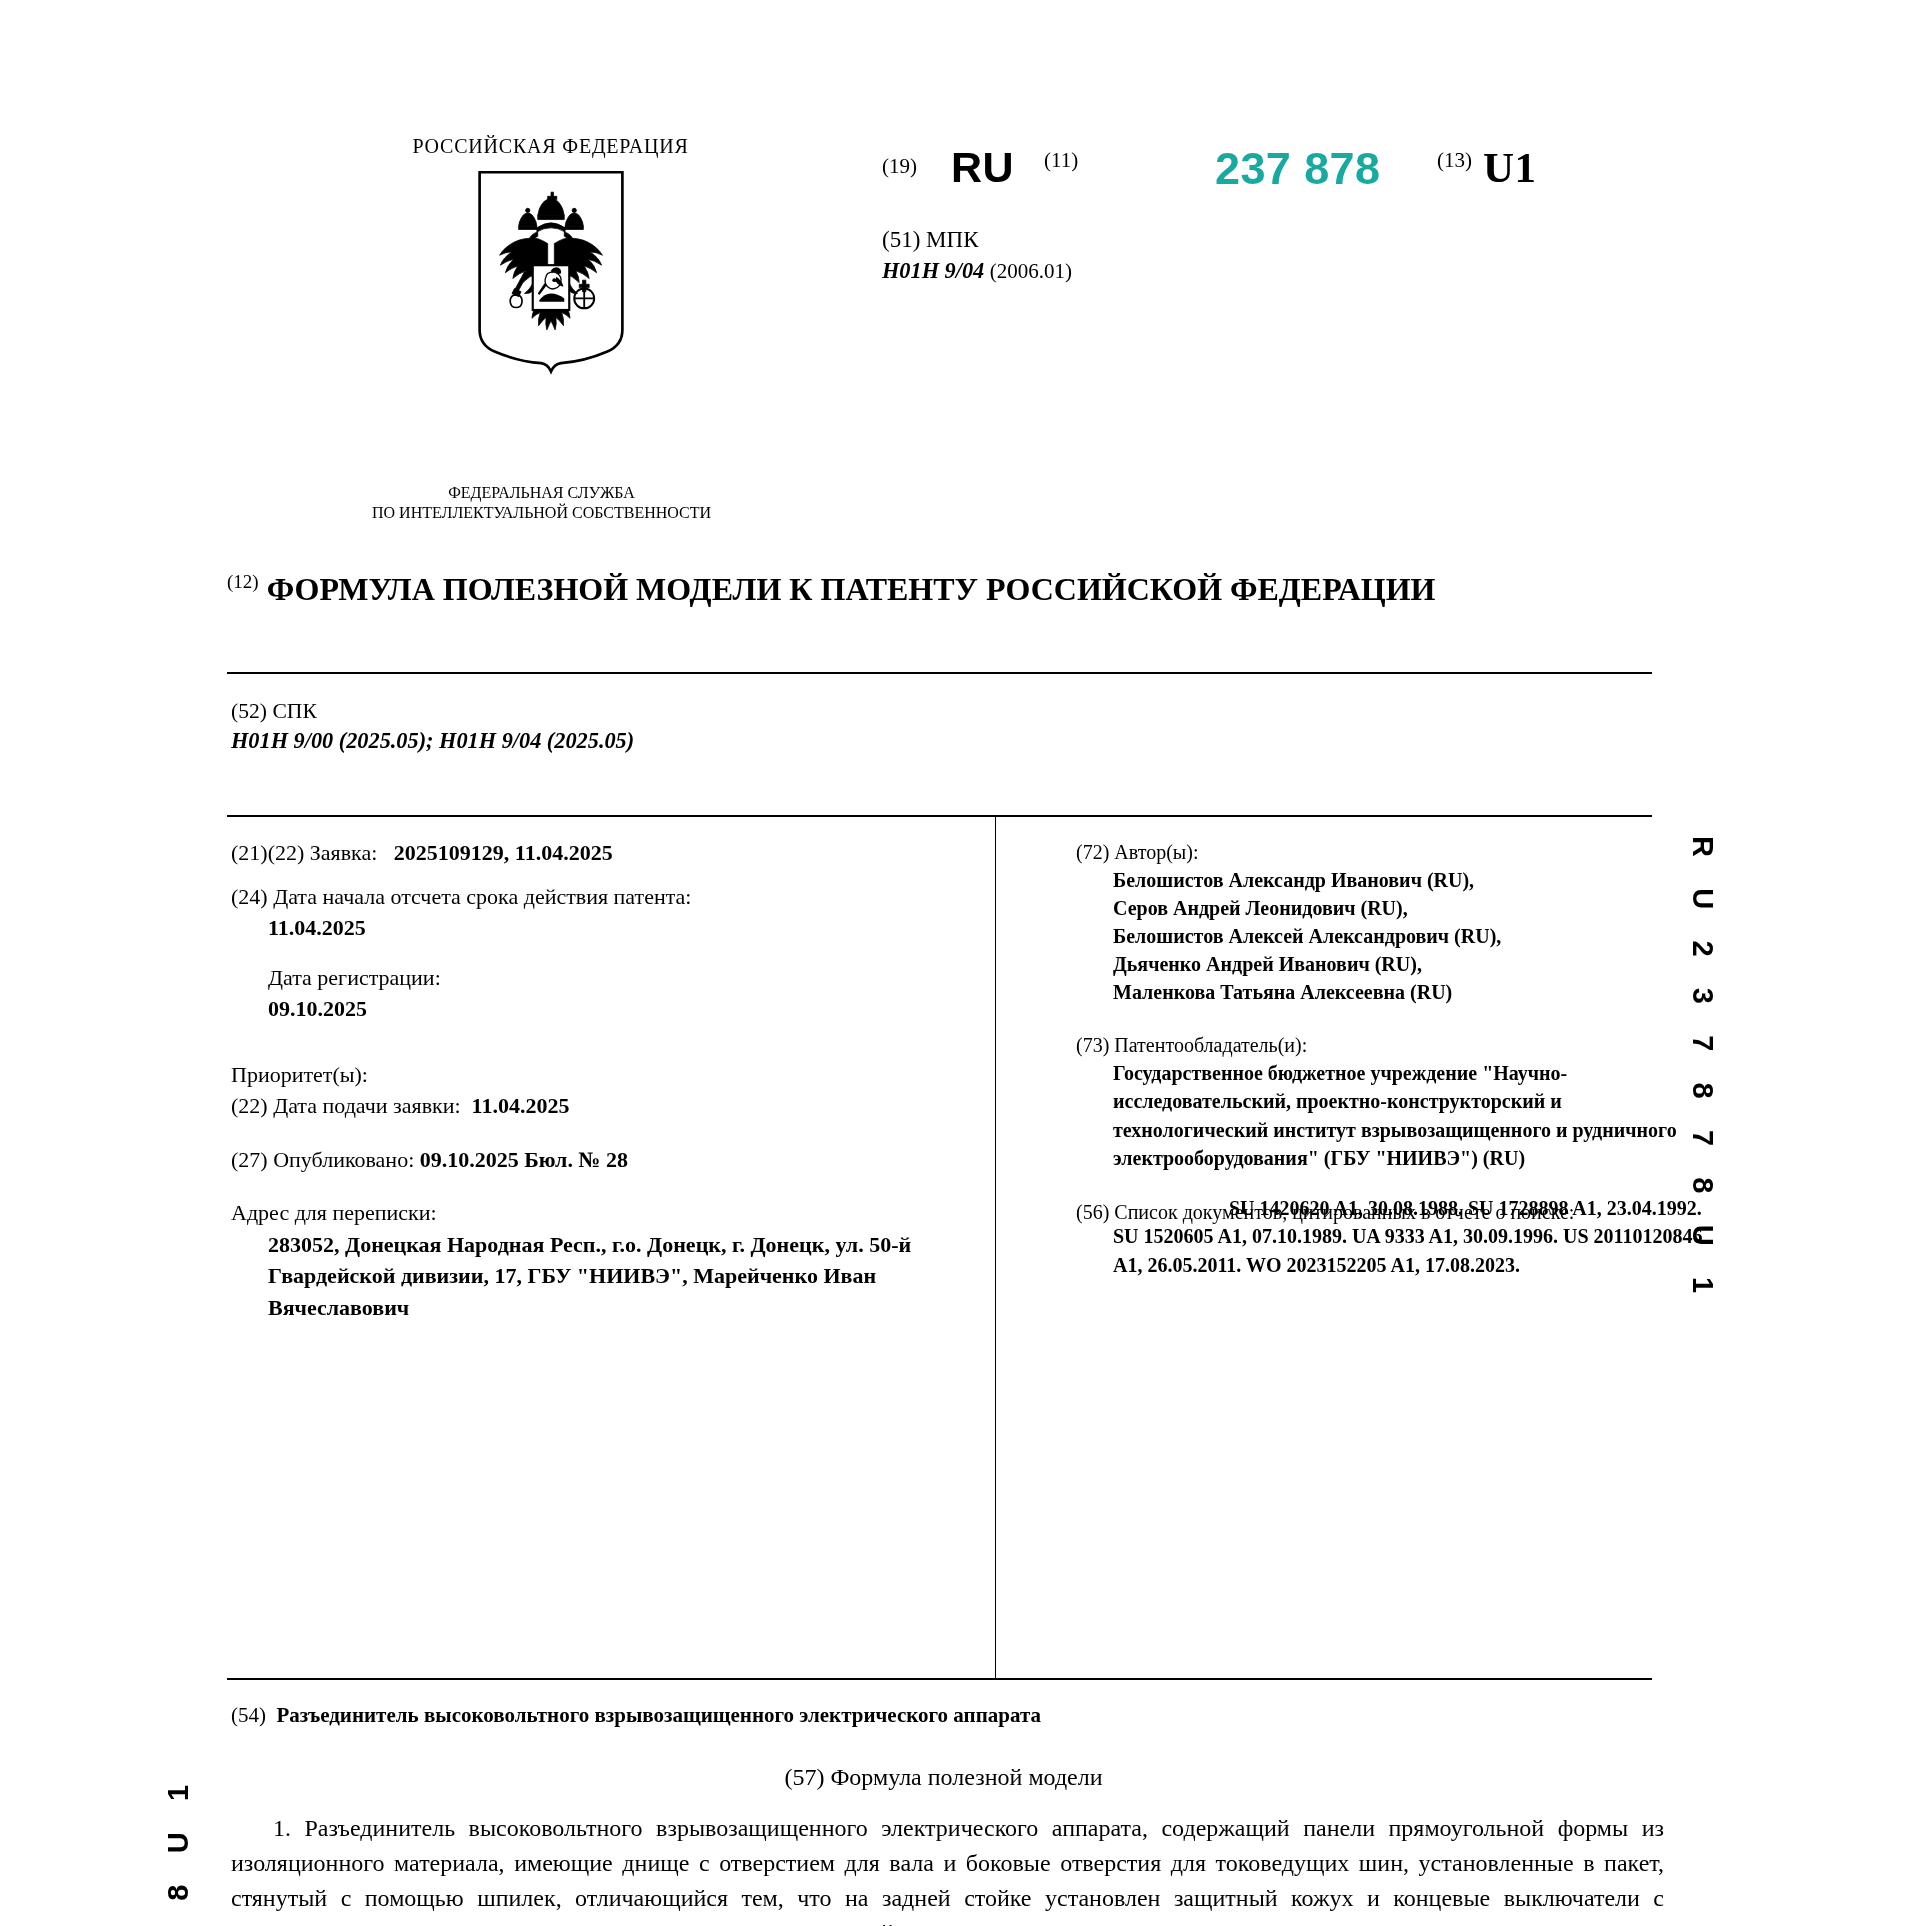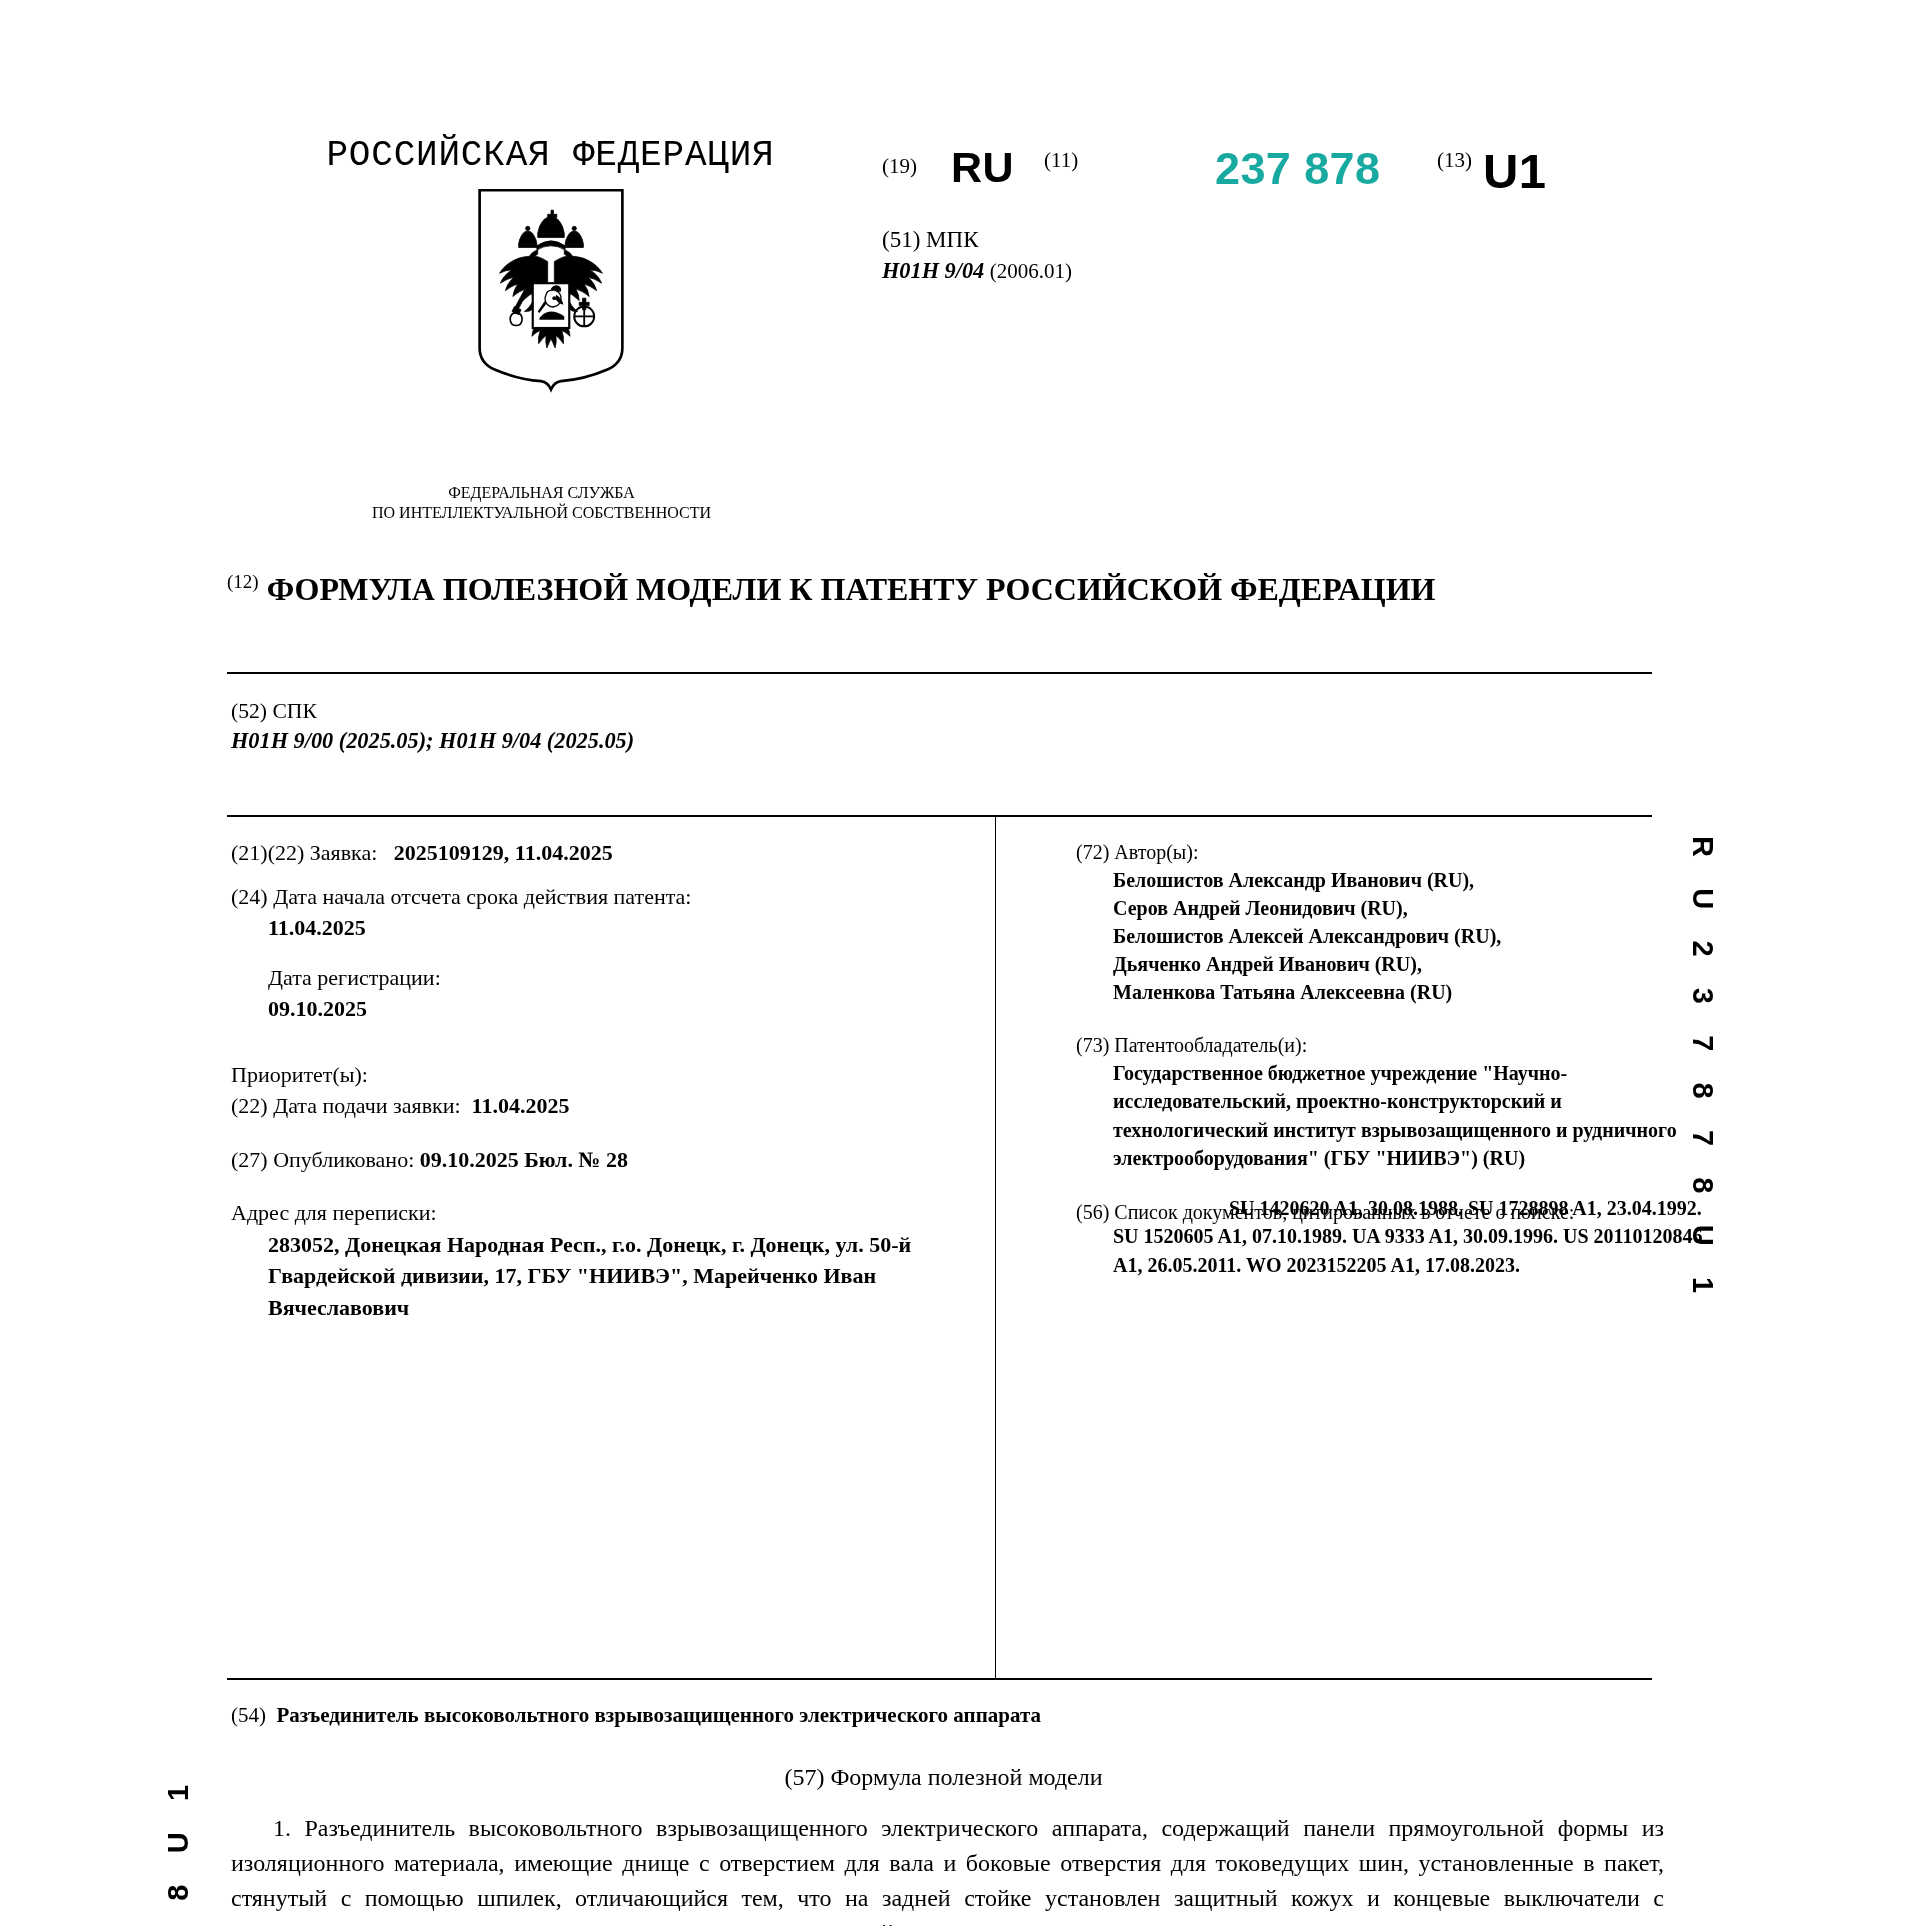--- a/index.html
+++ b/index.html
@@ -35,8 +35,8 @@
     text-align: center;
   }
   #country-name {
-    font-family: Liberation Mono, monospace;
-    font-size: 36px;
+    font-family: Liberation Serif, serif;
+    font-size: 20px;
     letter-spacing: 0.8px;
     white-space: nowrap;
   }

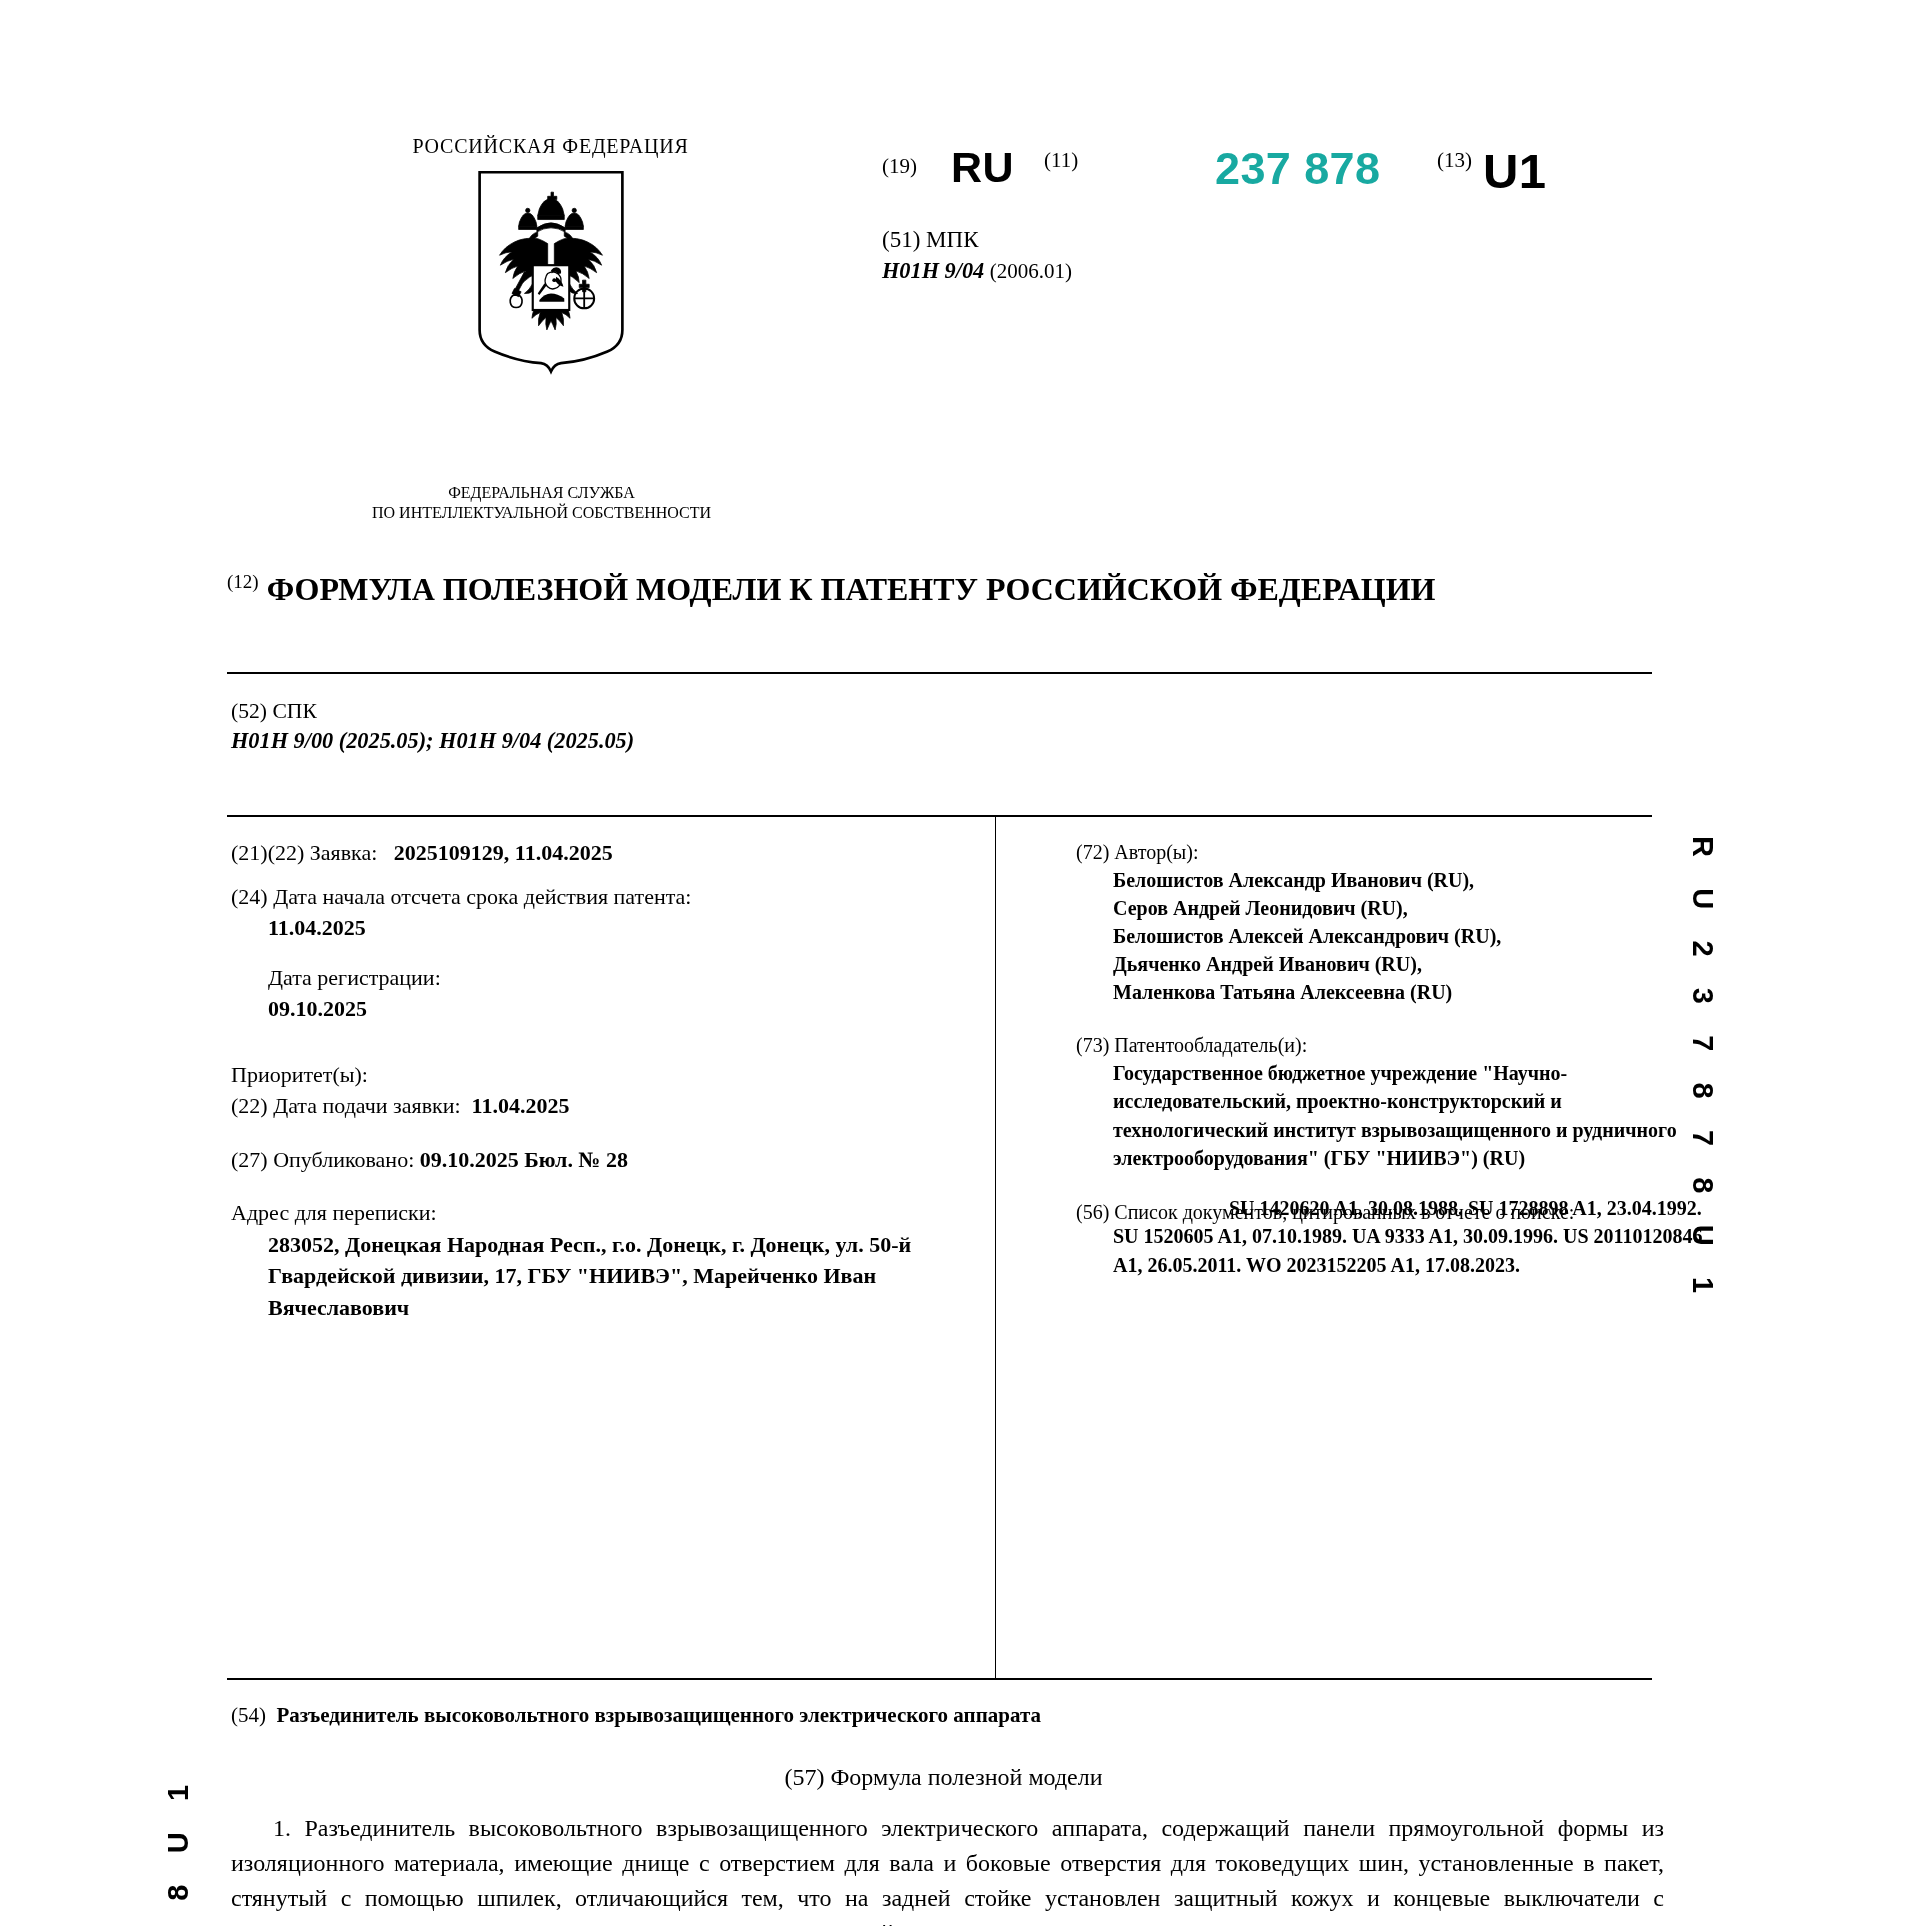--- a/index.html
+++ b/index.html
@@ -105,9 +105,9 @@
     position: absolute;
     left: 601px;
     top: 0px;
-    font-family: Liberation Sans, sans-serif;
-    font-weight: bold;
-    font-size: 49px;
+    font-family: Liberation Serif, serif;
+    font-weight: bold;
+    font-size: 43px;
     letter-spacing: 0.4px;
   }
   #ipc-block {

